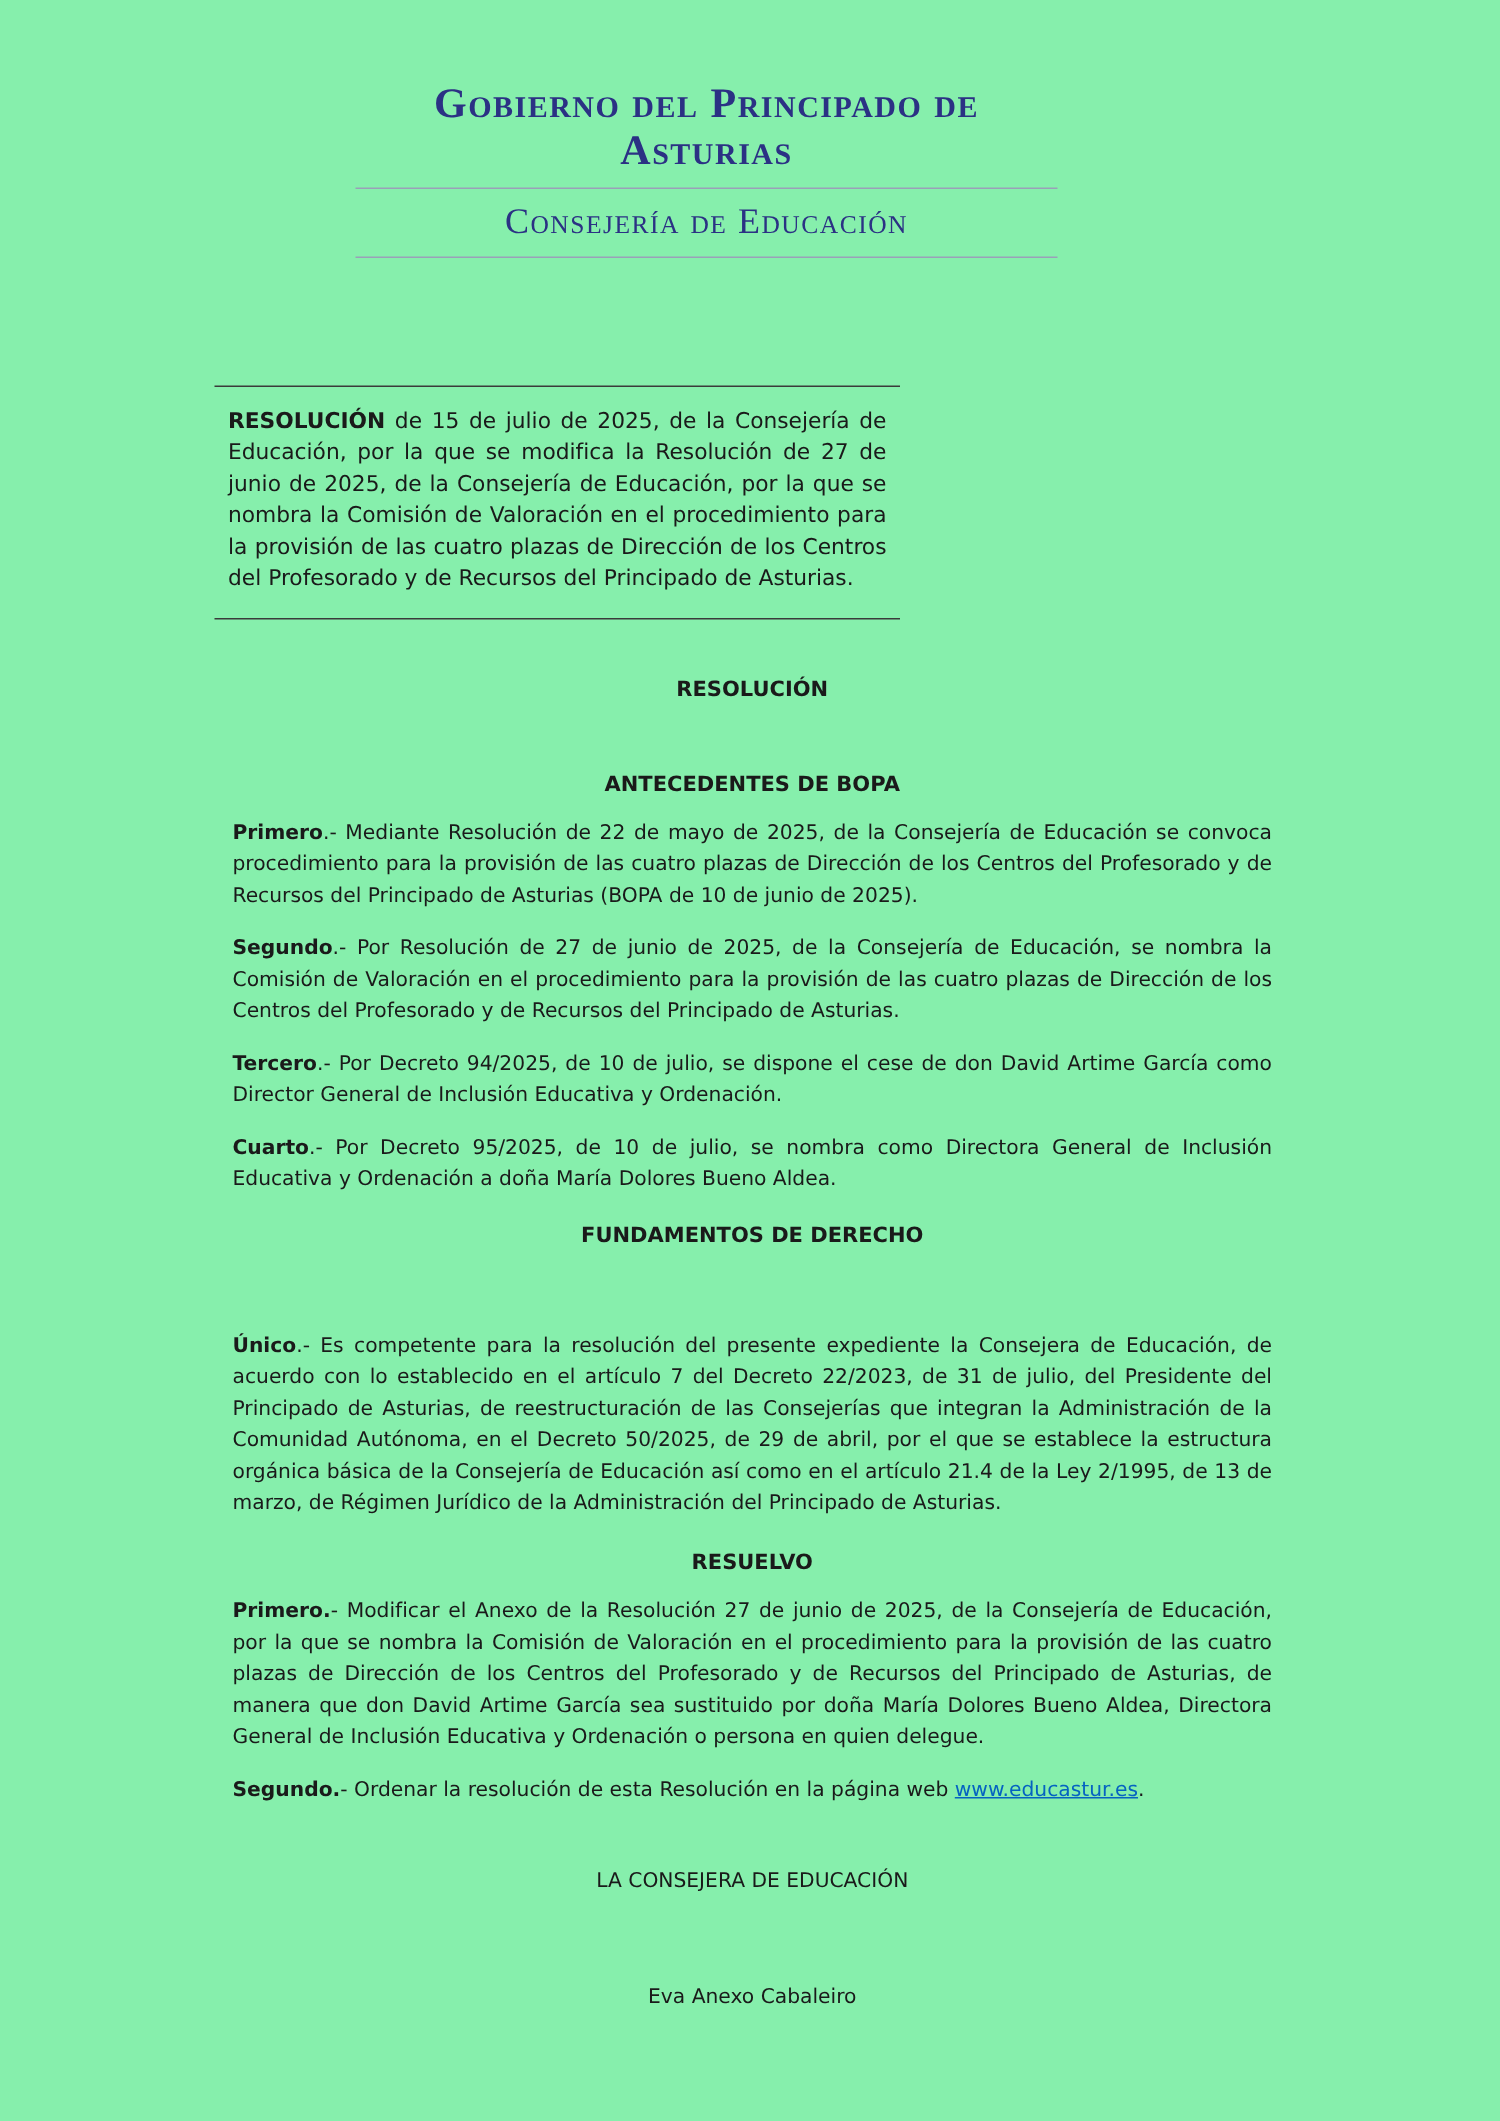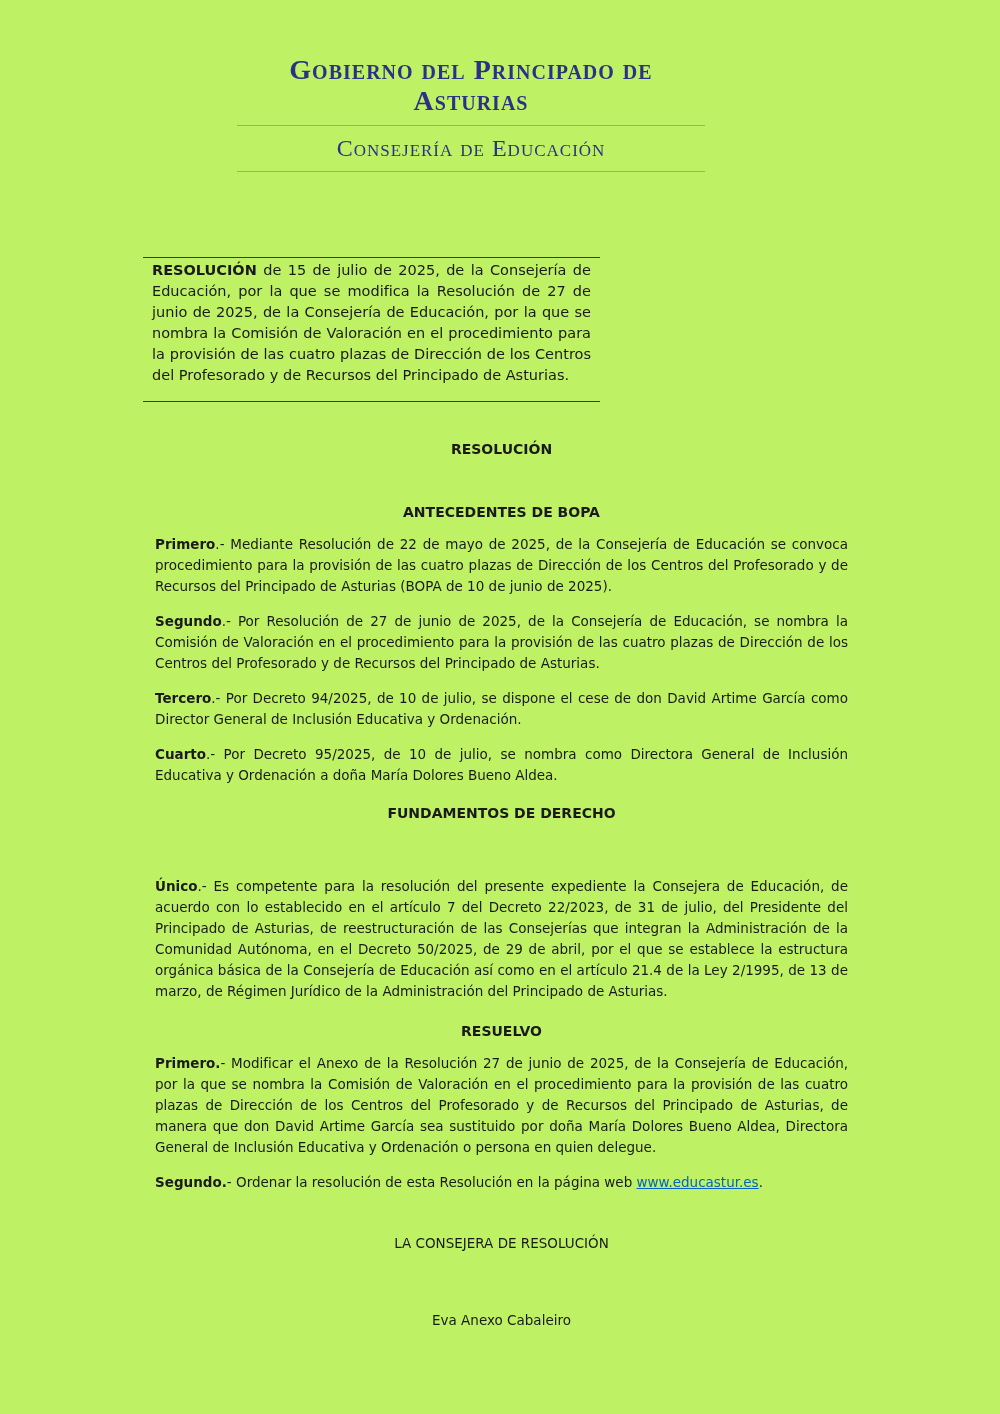--- a/index.html
+++ b/index.html
@@ -11,7 +11,7 @@
     position: relative;
     width: 1000px;
     height: 1414px;
-    background: #bef264;
+    background: #86efac;
     font-family: "DejaVu Sans", sans-serif;
     color: #1a1a1a;
     overflow: hidden;

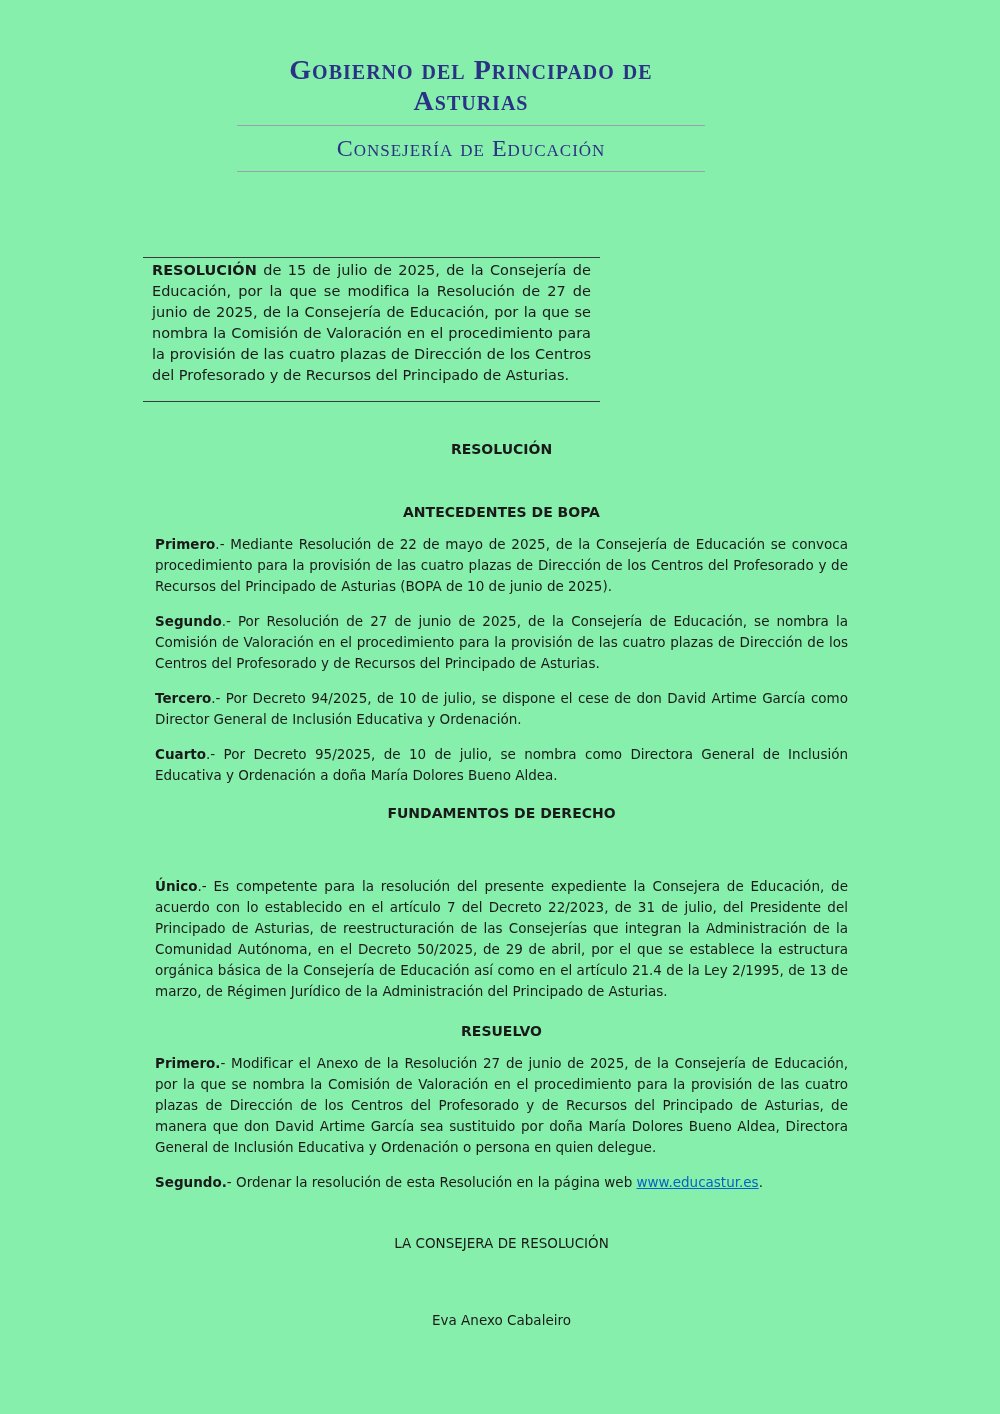--- a/index.html
+++ b/index.html
@@ -51,7 +51,7 @@
     width: 439px;
     border-top: 1px solid #3a3a3a;
     border-bottom: 1px solid #3a3a3a;
-    padding: 2px 9px 15px 9px;
+    padding: 13px 9px 15px 9px;
     font-size: 14.5px;
     line-height: 21px;
     text-align: justify;

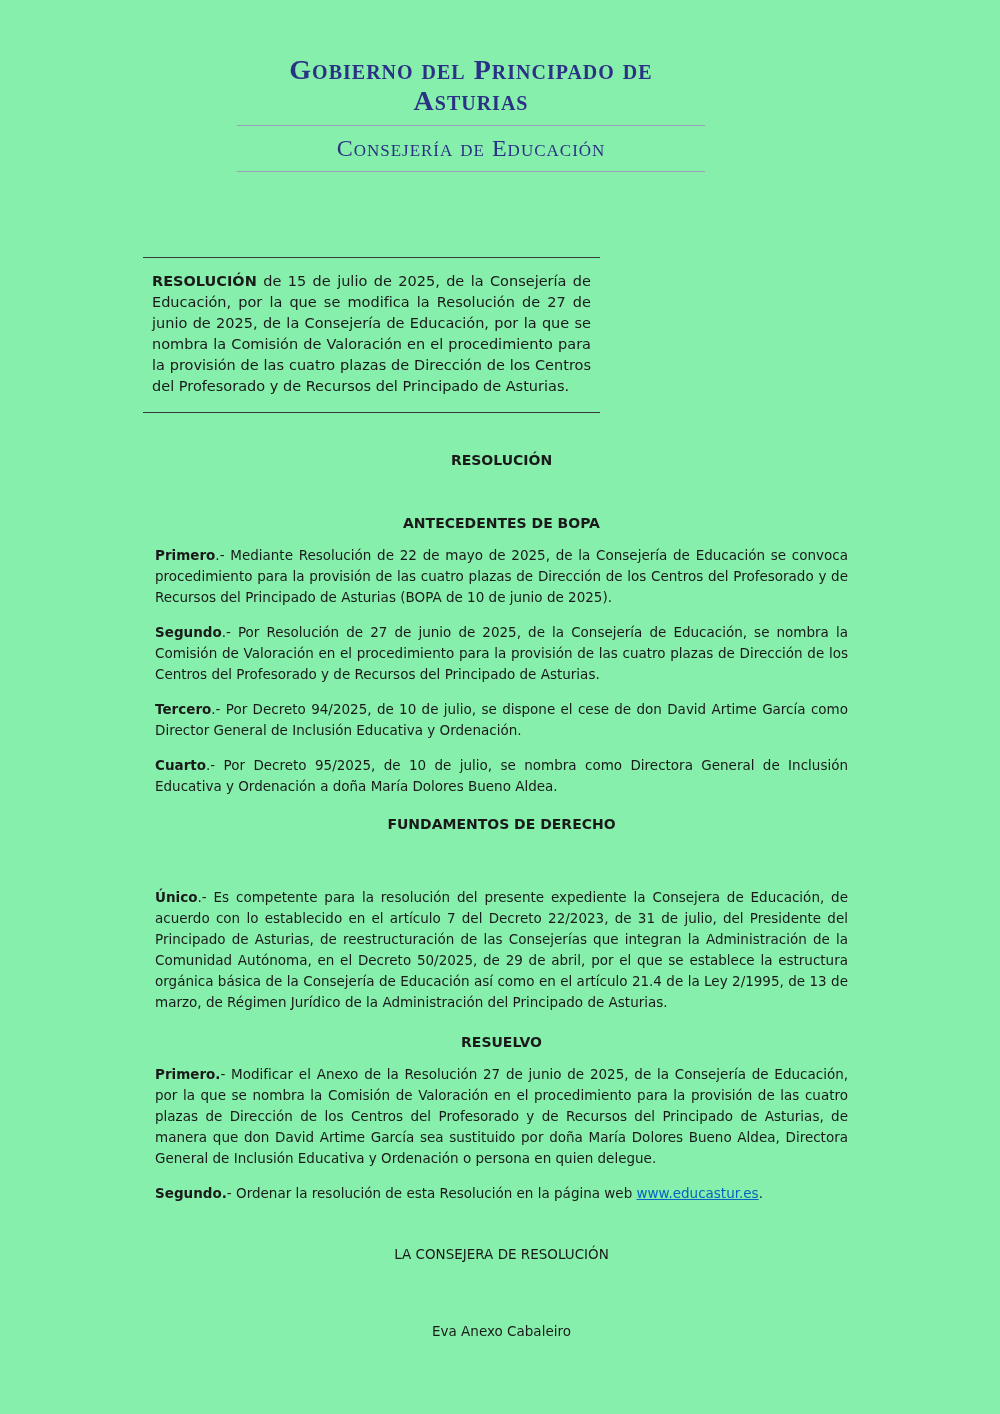--- a/index.html
+++ b/index.html
@@ -156,7 +156,7 @@
       <span class="lead">Segundo.</span><span>- Ordenar la resolución de esta Resolución en la página web </span><a class="doc-link" href="#">www.educastur.es</a><span>.</span>
     </p>
 
-    <div class="signature-role">LA CONSEJERA DE RESOLUCIÓN</div>
+    <div class="signature-role">LA CONSEJERA DE EDUCACIÓN</div>
 
     <div class="signature-name">Eva Anexo Cabaleiro</div>
 

